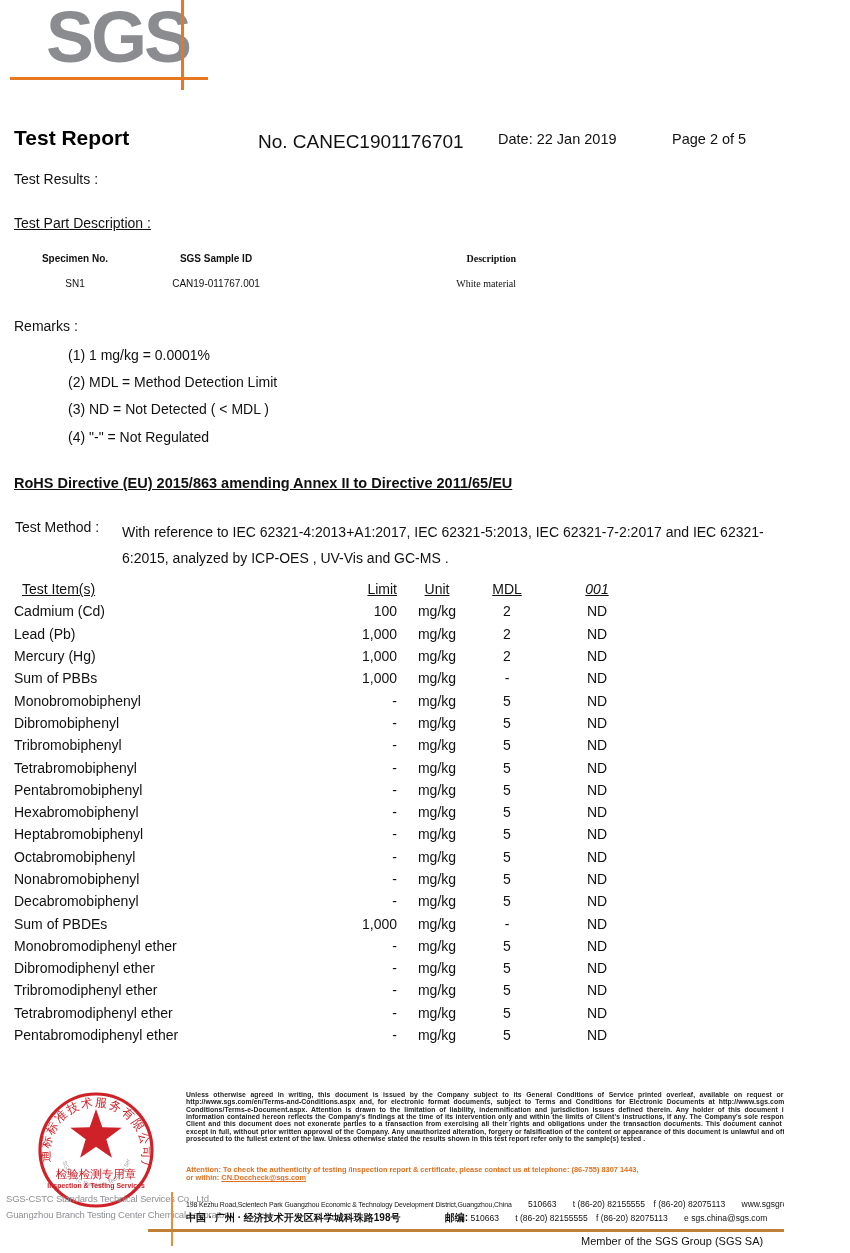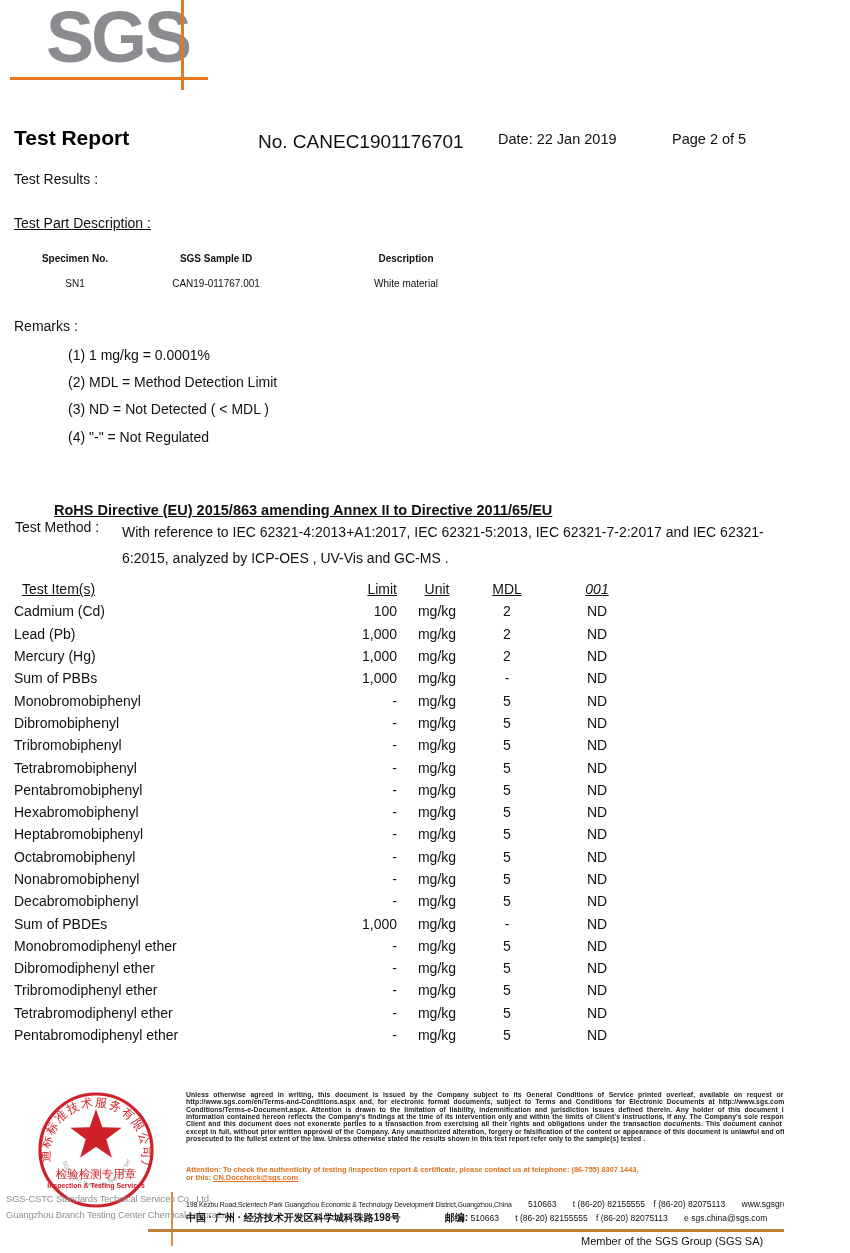--- a/index.html
+++ b/index.html
@@ -28,7 +28,7 @@
   .spec-table th { font-weight:bold; }
   .spec-c1 { width:122px; text-align:center; }
   .spec-c2 { width:160px; text-align:center; }
-  .spec-c3 { width:220px; text-align:center; padding-left:10px; }
+  .spec-c3 { width:220px; text-align:right; padding-left:10px;font-family:Liberation Serif, serif; }
 
   .remarks-label { position:absolute; left:14px; top:318px; font-size:14px; }
   .remarks-list { position:absolute; left:68px; top:342px; font-size:14px; line-height:27.2px; list-style:none; }

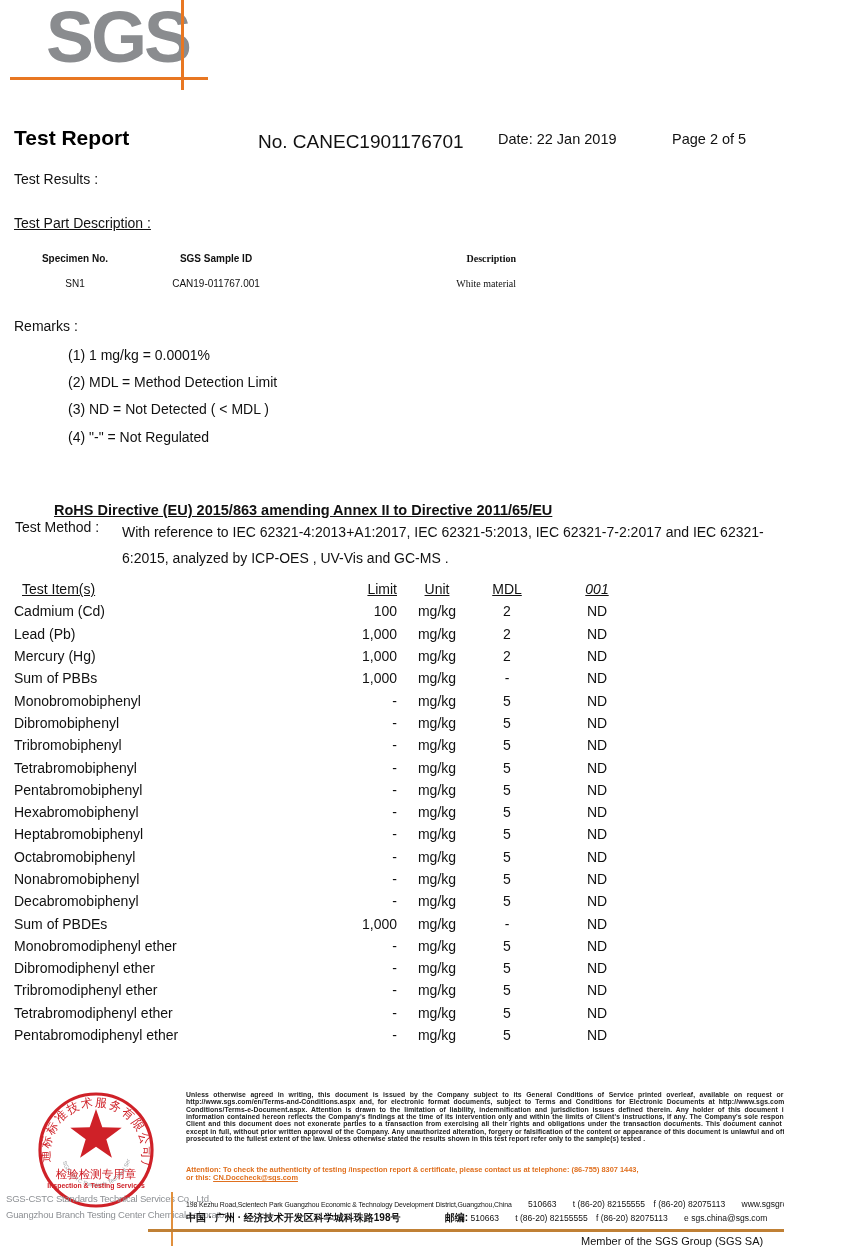--- a/index.html
+++ b/index.html
@@ -33,7 +33,7 @@
   .remarks-label { position:absolute; left:14px; top:318px; font-size:14px; }
   .remarks-list { position:absolute; left:68px; top:342px; font-size:14px; line-height:27.2px; list-style:none; }
 
-  .rohs-heading { position:absolute; left:14px; top:502px; font-size:14.5px; font-weight:bold; text-decoration:underline;margin-left:40px; }
+  .rohs-heading { position:absolute; left:14px; top:475px; font-size:14.5px; font-weight:bold; text-decoration:underline; }
 
   .method-label { position:absolute; left:15px; top:519px; font-size:14px; }
   .method-text  { position:absolute; left:122px; top:519px; width:672px; font-size:14px; line-height:26px; }

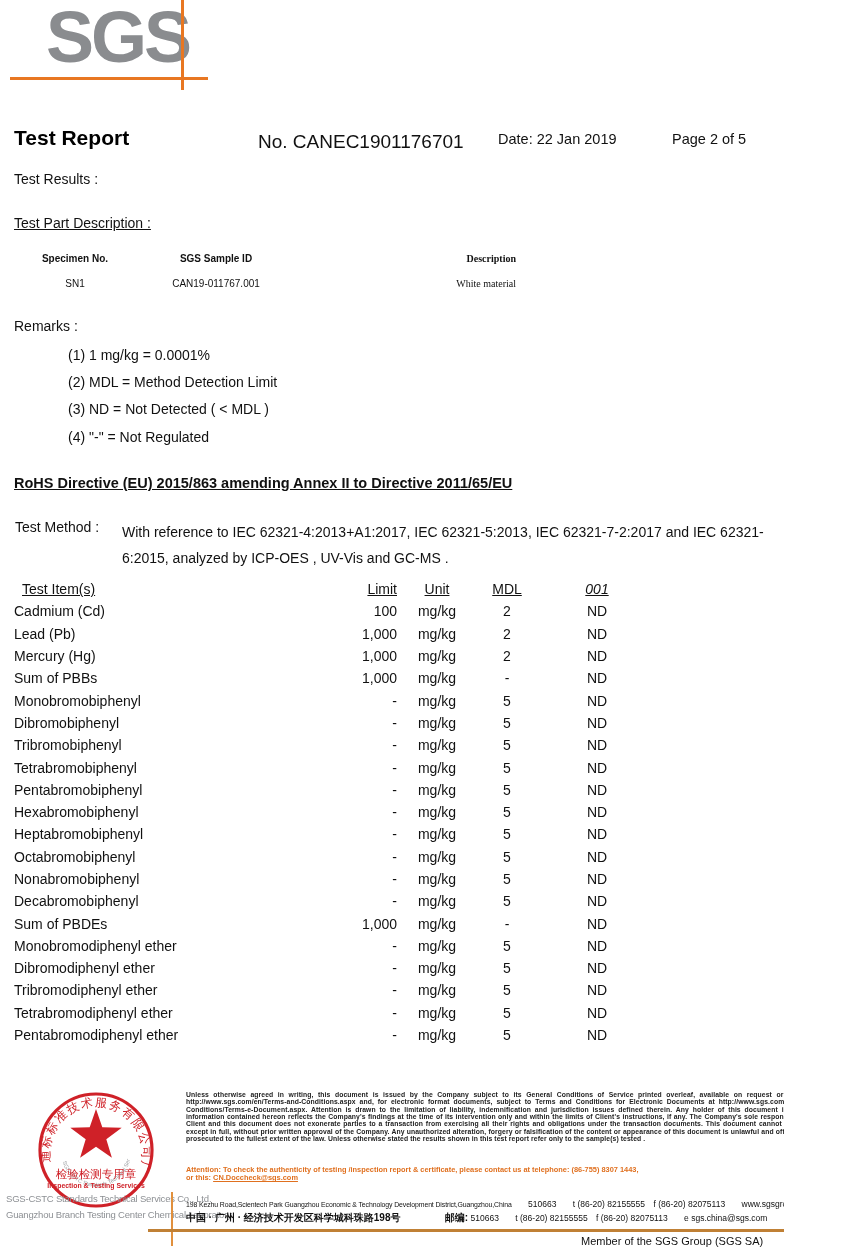--- a/index.html
+++ b/index.html
@@ -295,7 +295,7 @@
   <div class="disclaimer">Unless otherwise agreed in writing, this document is issued by the Company subject to its General Conditions of Service printed overleaf, available on request or accessible at http://www.sgs.com/en/Terms-and-Conditions.aspx and, for electronic format documents, subject to Terms and Conditions for Electronic Documents at http://www.sgs.com/en/Terms-and-Conditions/Terms-e-Document.aspx. Attention is drawn to the limitation of liability, indemnification and jurisdiction issues defined therein. Any holder of this document is advised that information contained hereon reflects the Company's findings at the time of its intervention only and within the limits of Client's instructions, if any. The Company's sole responsibility is to its Client and this document does not exonerate parties to a transaction from exercising all their rights and obligations under the transaction documents. This document cannot be reproduced except in full, without prior written approval of the Company. Any unauthorized alteration, forgery or falsification of the content or appearance of this document is unlawful and offenders may be prosecuted to the fullest extent of the law. Unless otherwise stated the results shown in this test report refer only to the sample(s) tested .</div>
   <div class="attention">
     <div>Attention: To check the authenticity of testing /inspection report &amp; certificate, please contact us at telephone: (86-755) 8307 1443,</div>
-    <div><span>or this: </span><span class="attn-email">CN.Doccheck@sgs.com</span></div>
+    <div><span>or within: </span><span class="attn-email">CN.Doccheck@sgs.com</span></div>
   </div>
 
   <div class="addr1">

